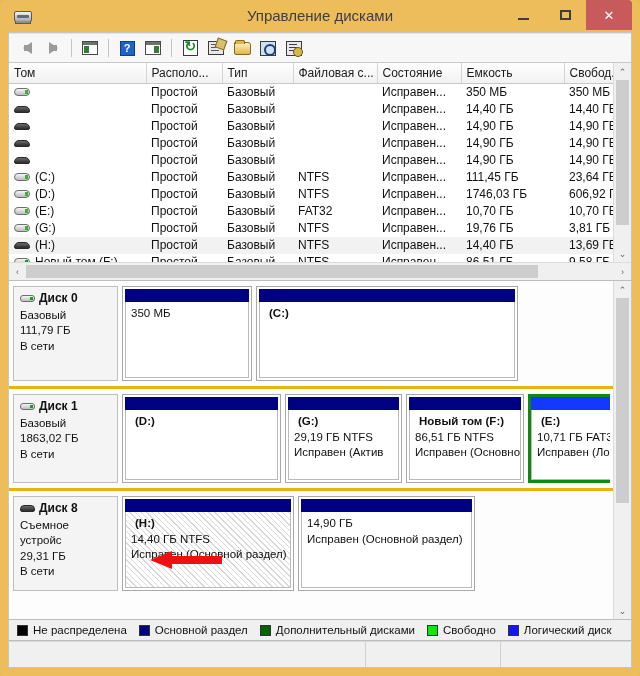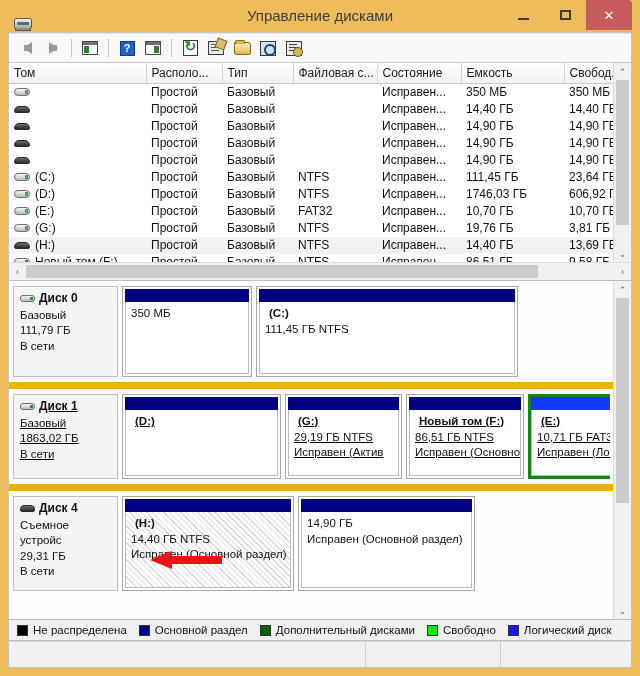--- a/index.html
+++ b/index.html
@@ -24,7 +24,7 @@
   #titlebar {
     height: 32px; flex: 0 0 32px;
     position: relative;
-    display: flex; align-items: flex-end;
+    display: flex; align-items: center;
   }
   #app-icon {
     width: 18px; height: 18px;

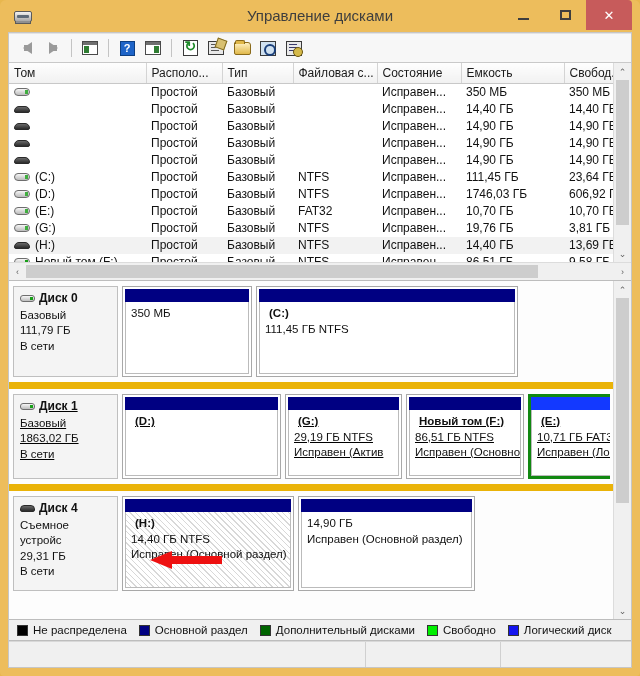--- a/index.html
+++ b/index.html
@@ -280,7 +280,7 @@
   }
   .diskrow {
     display: flex;
-    border-bottom: 7px solid #eab308;
+    border-bottom: 3px solid #eab308;
     padding: 5px 3px 5px 4px;
     gap: 4px;
   }

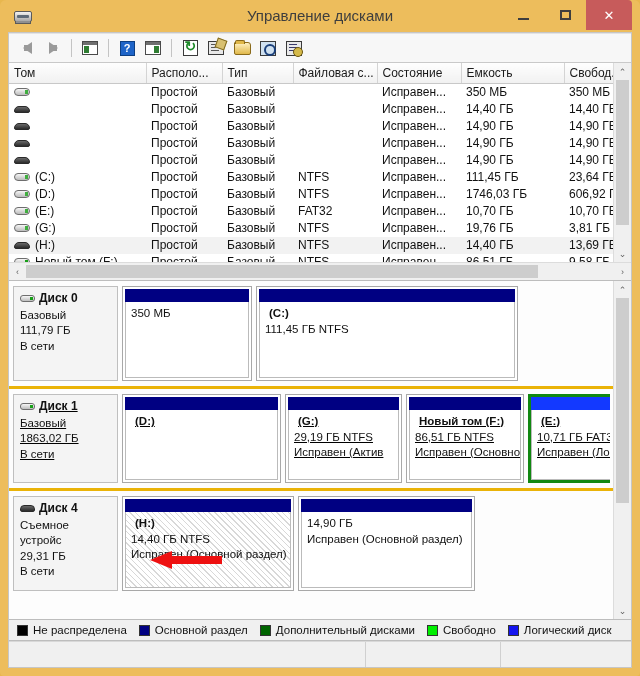--- a/index.html
+++ b/index.html
@@ -685,7 +685,6 @@
                 <div class="bar" style="background:#000082"></div>
                 <div class="inner">
                   <div class="pl">(C:)</div>
-                  <div class="ln">111,45 ГБ NTFS</div>
                 </div>
               </div>
             </div>

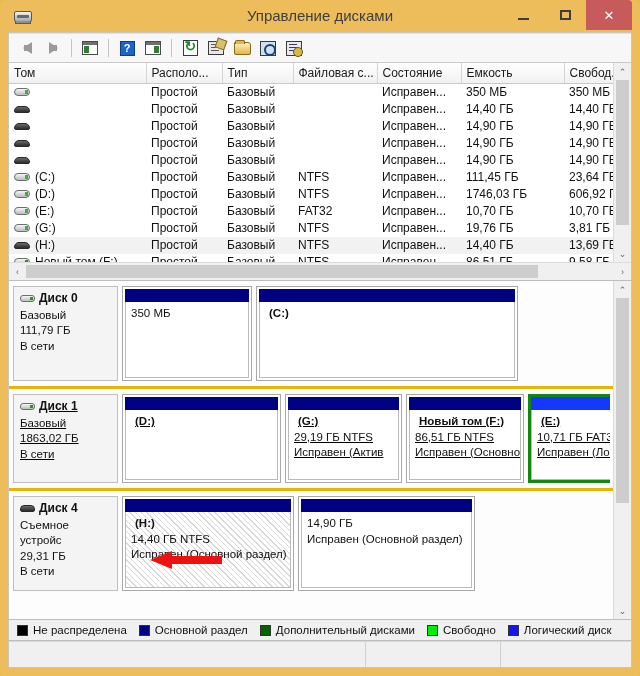--- a/index.html
+++ b/index.html
@@ -285,7 +285,7 @@
     gap: 4px;
   }
   .diskrow.r0 { height: 108px; }
-  .diskrow.r1 { height: 102px; text-decoration: underline; }
+  .diskrow.r1 { height: 102px; }
   .diskrow.r2 { height: 105px; border-bottom: none; }
 
   .diskinfo {

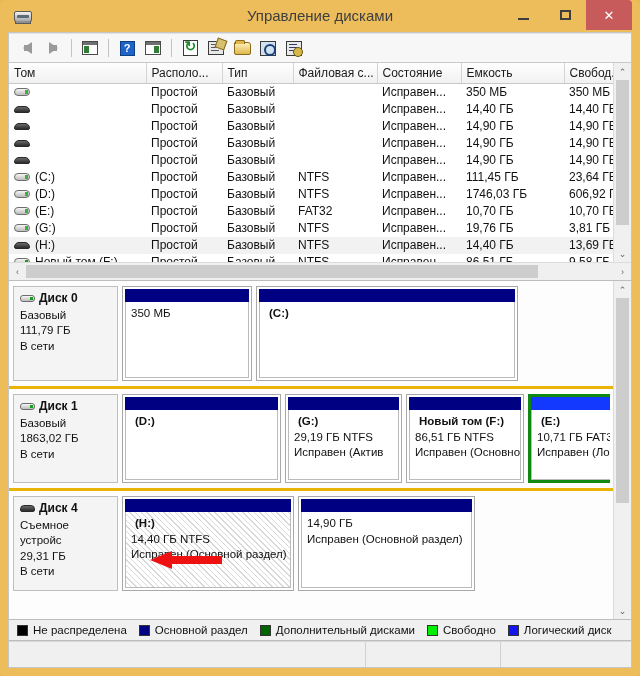--- a/index.html
+++ b/index.html
@@ -739,7 +739,7 @@
             <div class="diskinfo">
               <div class="dname">
                 <span class="dico rem"><span class="sh"></span><span class="ld"></span></span>
-                <span>Диск 4</span>
+                <span>Диск 8</span>
               </div>
               <div>Съемное устройс</div>
               <div>29,31 ГБ</div>

